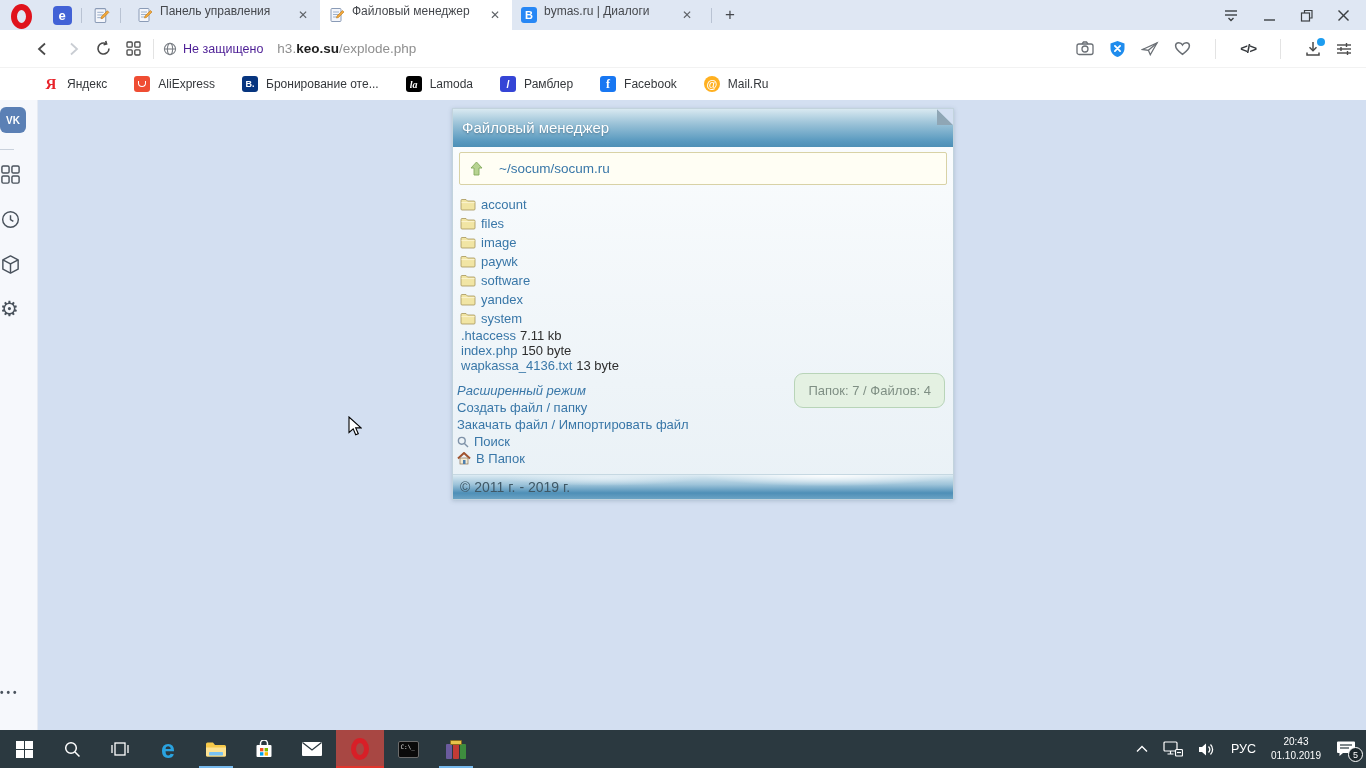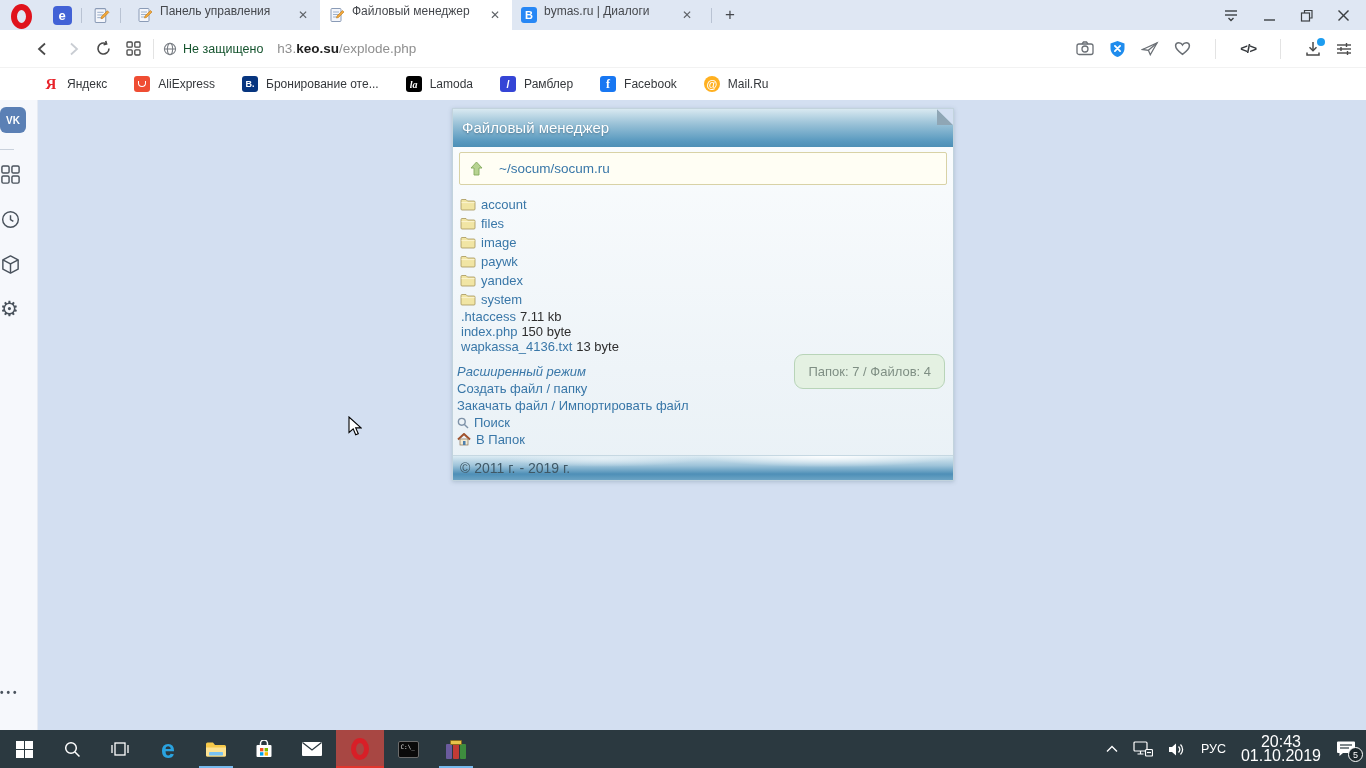--- a/index.html
+++ b/index.html
@@ -27,7 +27,7 @@
 .nav-btn { display:flex; align-items:center; justify-content:center; width:22px; margin-left:8px; }
 .nav-btn:first-child { margin-left:32px; }
 .addr-sep { width:1px; height:20px; background:#e3e3e3; margin:0 9px; }
-.security-chip { display:flex; align-items:center; gap:6px; font-size:12.5px; color:#14532d; }
+.security-chip { display:flex; align-items:center; gap:6px; font-size:12.5px; color:#4c1d95; }
 .url { margin-left:14px; font-size:13.5px; color:#8f8f8f; }
 .url b { color:#1e1e1e; font-weight:700; }
 .addr-right { margin-left:auto; display:flex; align-items:center; gap:15px; padding-right:14px; }

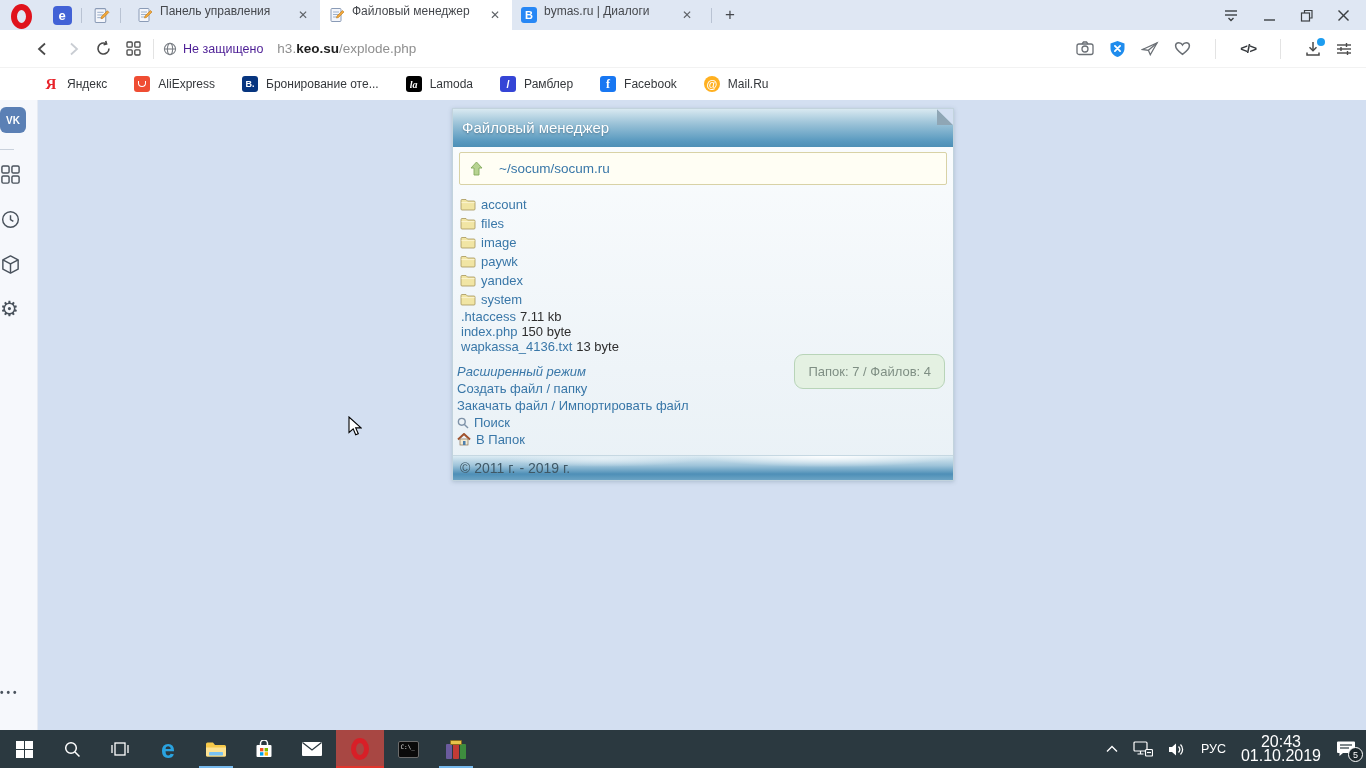--- a/index.html
+++ b/index.html
@@ -371,6 +371,13 @@
               <path d="M1 2.5 Q1 1.5 2 1.5 H6 L7.5 3 H14 Q15 3 15 4 V11 Q15 12 14 12 H2 Q1 12 1 11 Z" fill="#f1e5a4" stroke="#a6965a" stroke-width="0.8"></path>
               <path d="M1.5 4.6 H14.5" stroke="#fbf3cf" stroke-width="1"></path>
             </svg>
+            <a class="link">software</a>
+          </div>
+          <div class="folder-row">
+            <svg width="16" height="13" viewBox="0 0 16 13">
+              <path d="M1 2.5 Q1 1.5 2 1.5 H6 L7.5 3 H14 Q15 3 15 4 V11 Q15 12 14 12 H2 Q1 12 1 11 Z" fill="#f1e5a4" stroke="#a6965a" stroke-width="0.8"></path>
+              <path d="M1.5 4.6 H14.5" stroke="#fbf3cf" stroke-width="1"></path>
+            </svg>
             <a class="link">yandex</a>
           </div>
           <div class="folder-row">

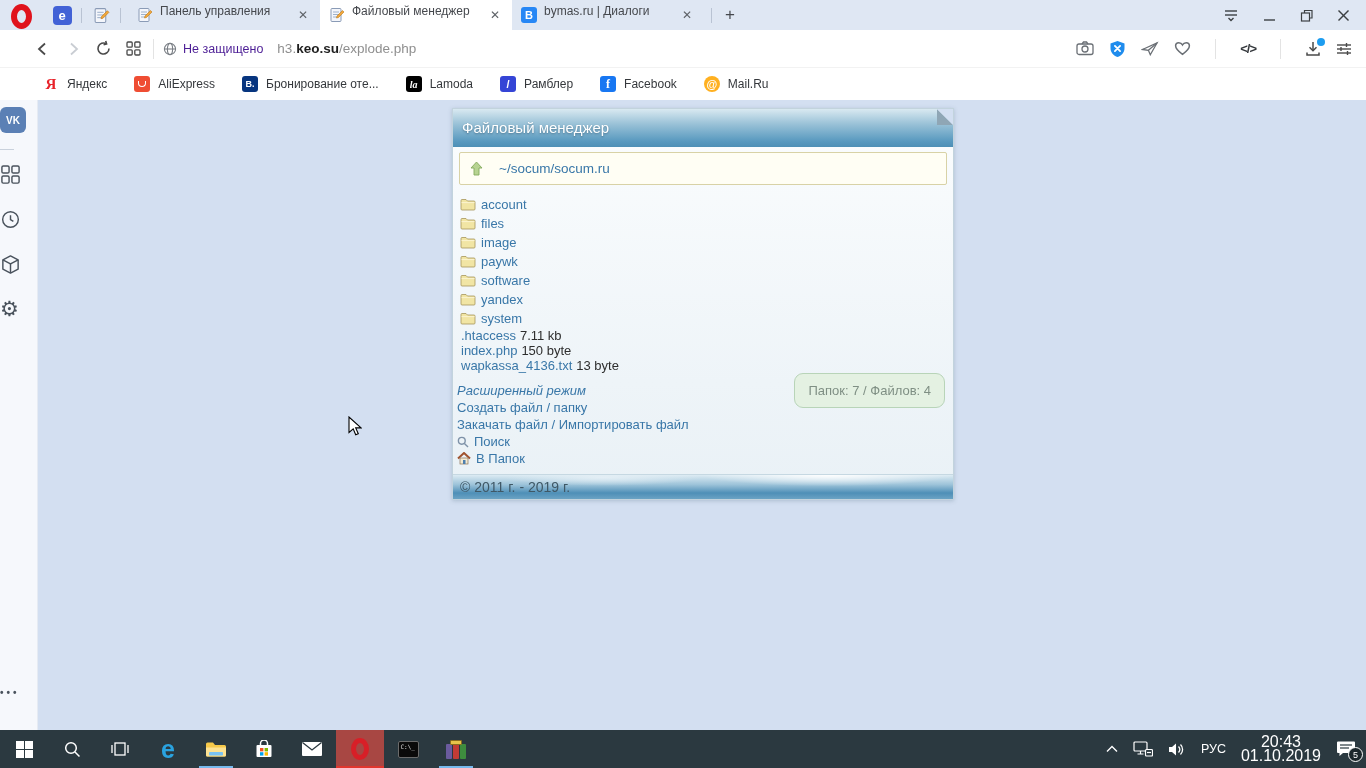--- a/index.html
+++ b/index.html
@@ -99,7 +99,7 @@
 .clamp { position:absolute; top:0; left:4px; width:12px; height:5px; background:#e7c44a; border:1px solid #8a6d1f; border-radius:1px; }
 .tray { margin-left:auto; display:flex; align-items:center; gap:15px; padding-right:10px; }
 .tray-lang { font-size:12.5px; }
-.tray-clock { text-align:center; font-size:16px; line-height:14.5px; }
+.tray-clock { text-align:center; font-size:10px; line-height:14.5px; }
 .notif { position:relative; display:flex; }
 .notif-badge { position:absolute; right:-7px; bottom:-4px; width:15px; height:15px; border-radius:50%; background:#1c272c; border:1.5px solid #fff; color:#fff; font-size:9px; display:flex; align-items:center; justify-content:center; }
 svg { display:block; }

